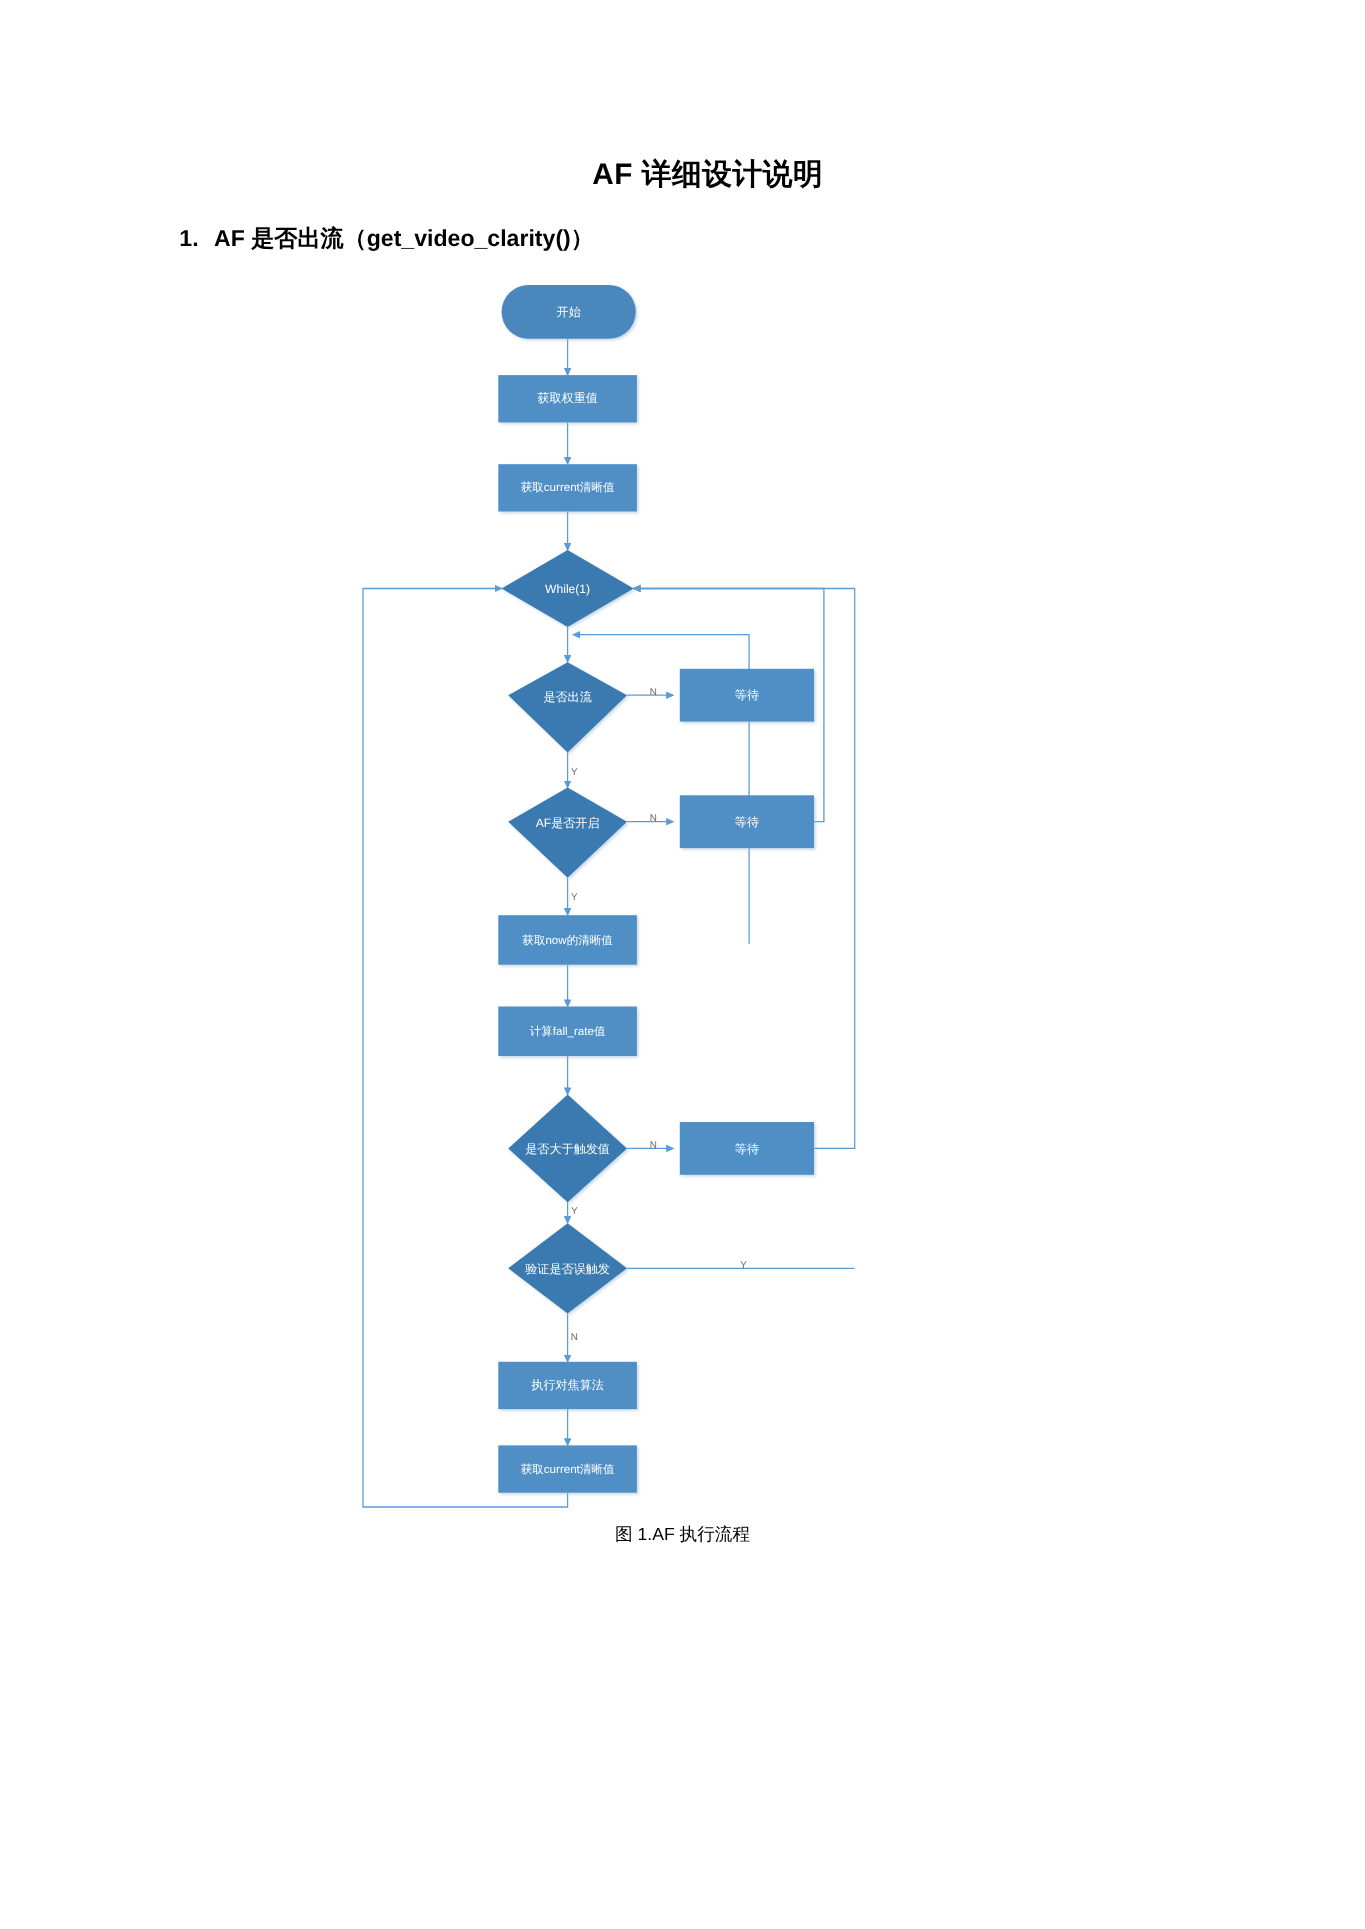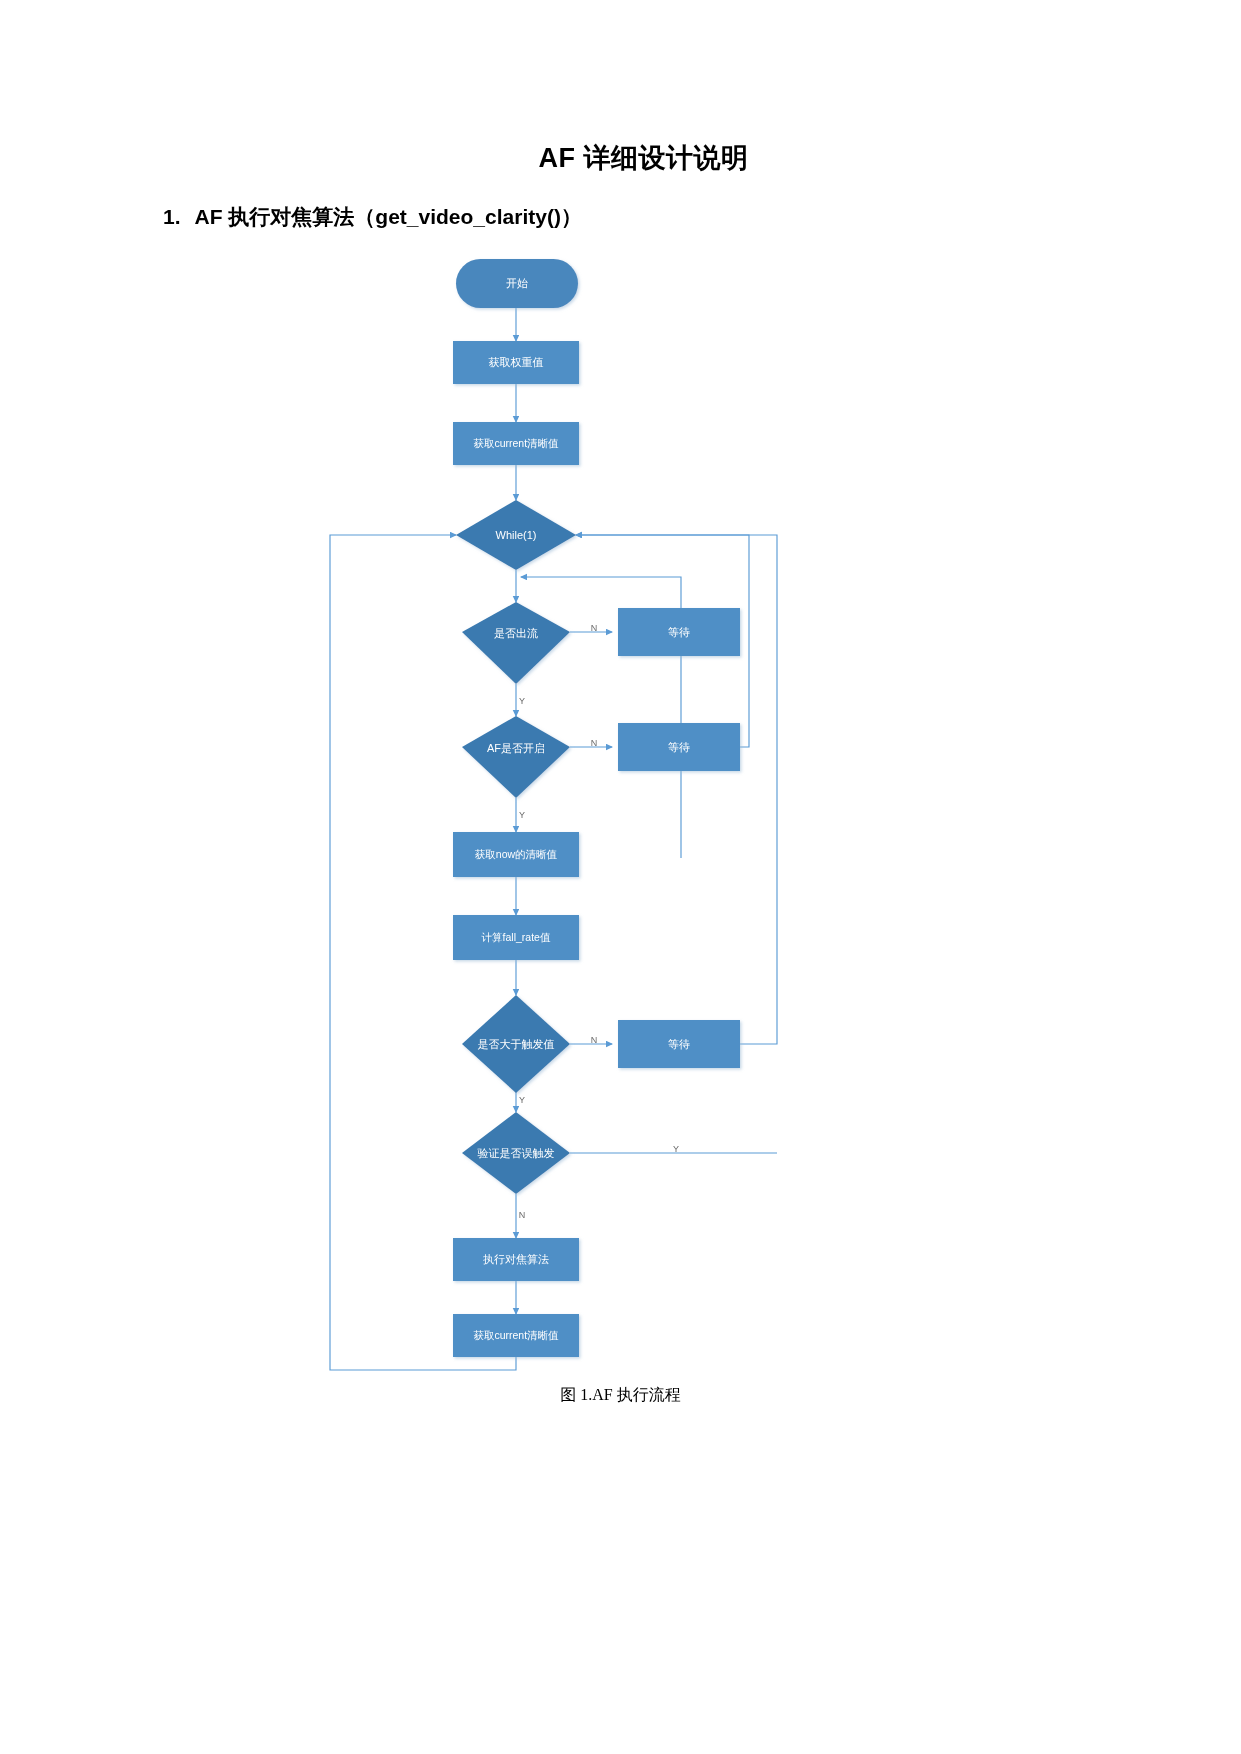--- a/index.html
+++ b/index.html
@@ -86,7 +86,7 @@
   <div class="doc-title">AF 详细设计说明</div>
 
   <div class="section-heading">
-    <span class="num">1.</span><span>AF 执行对焦算法（get_video_clarity()）</span>
+    <span class="num">1.</span><span>AF 是否出流（get_video_clarity()）</span>
   </div>
 
   <div class="flow-wrap">

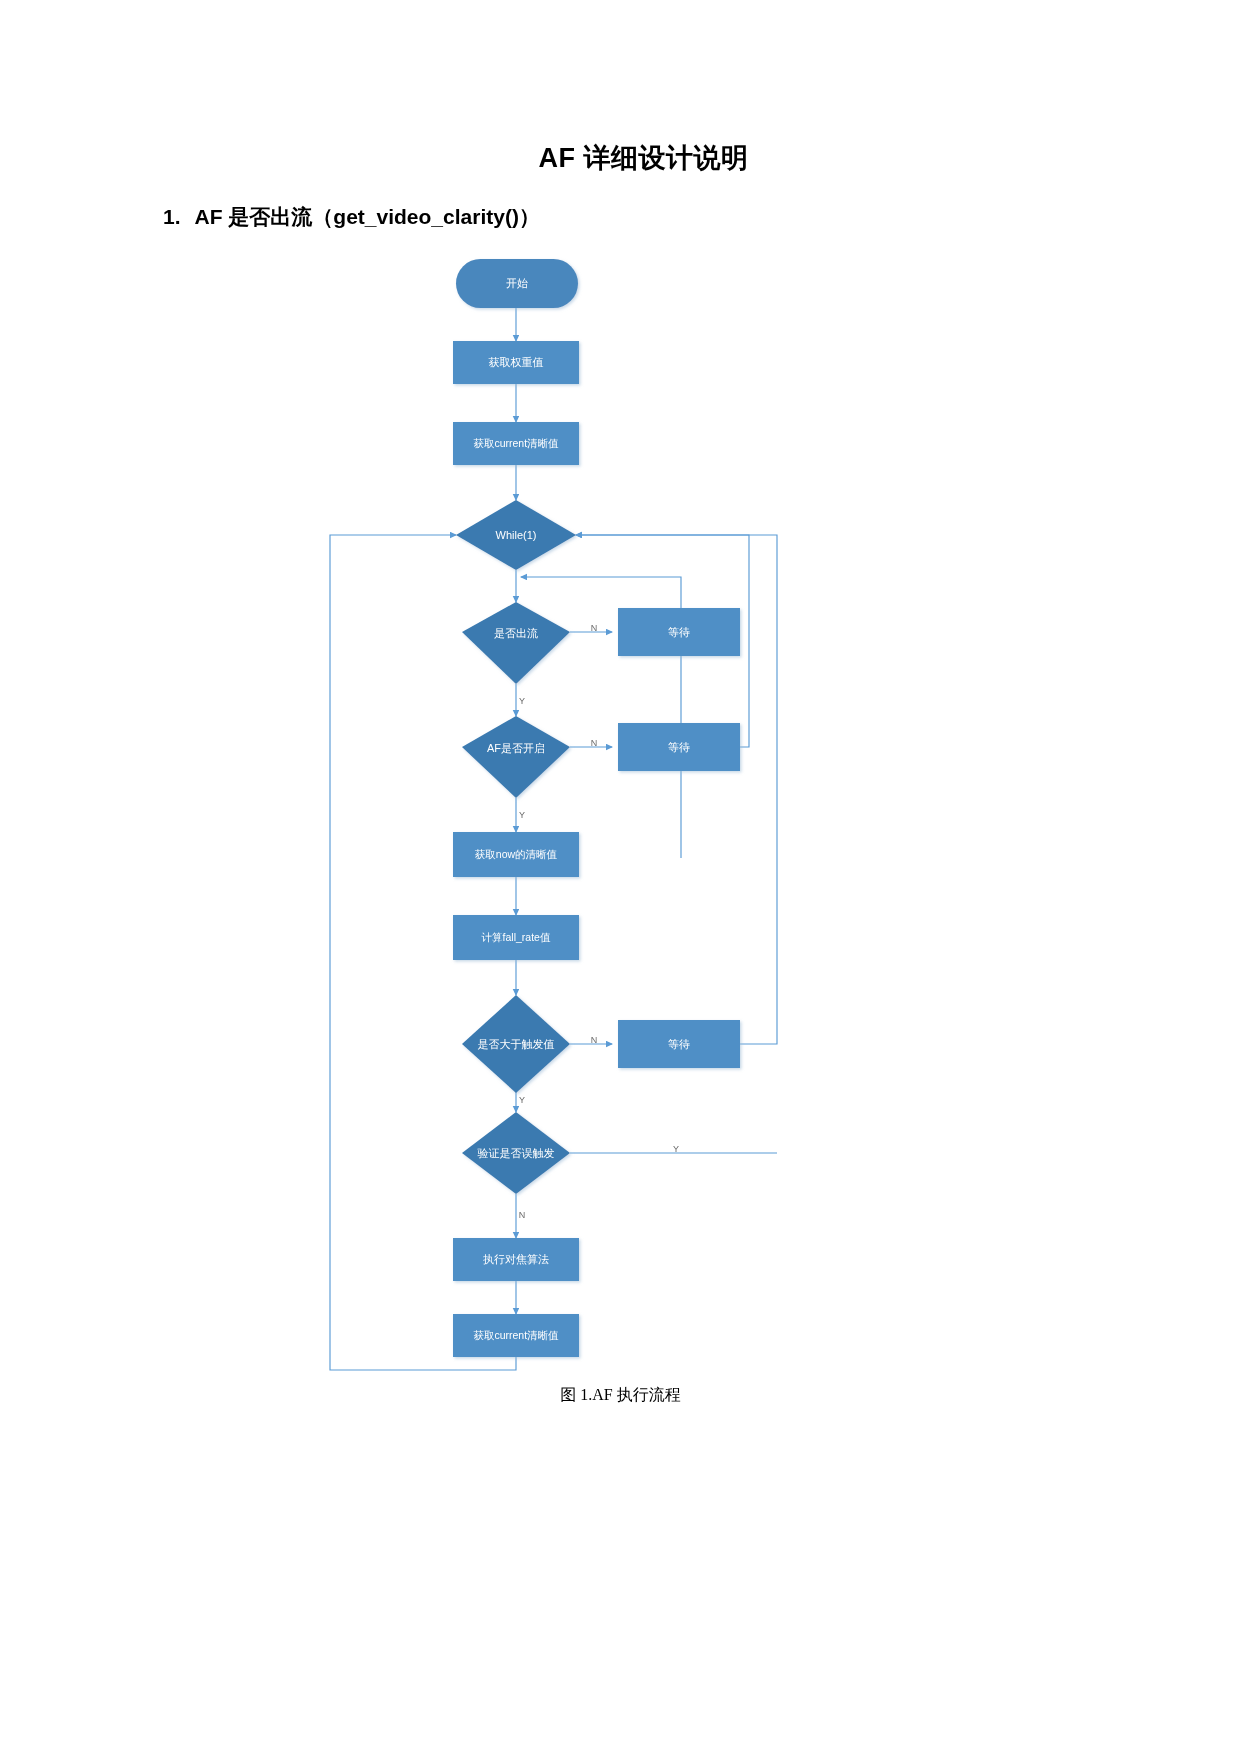--- a/index.html
+++ b/index.html
@@ -75,7 +75,7 @@
     width: 1241px;
     text-align: center;
     font-size: 16px;
-    font-family: Liberation Serif, serif;
+    font-family: Liberation Sans, sans-serif;
   }
 </style>
 </head>

